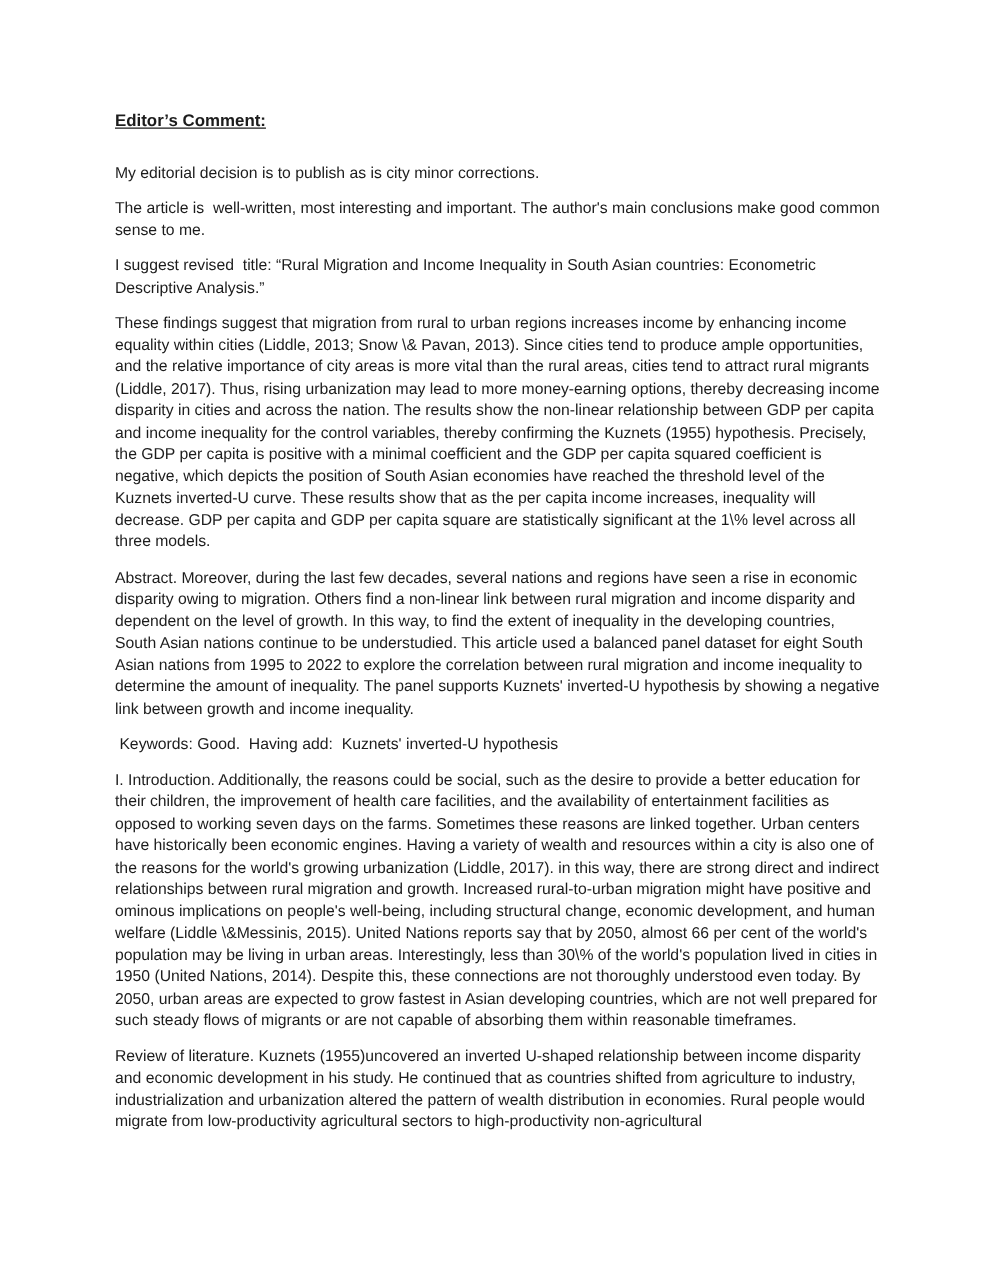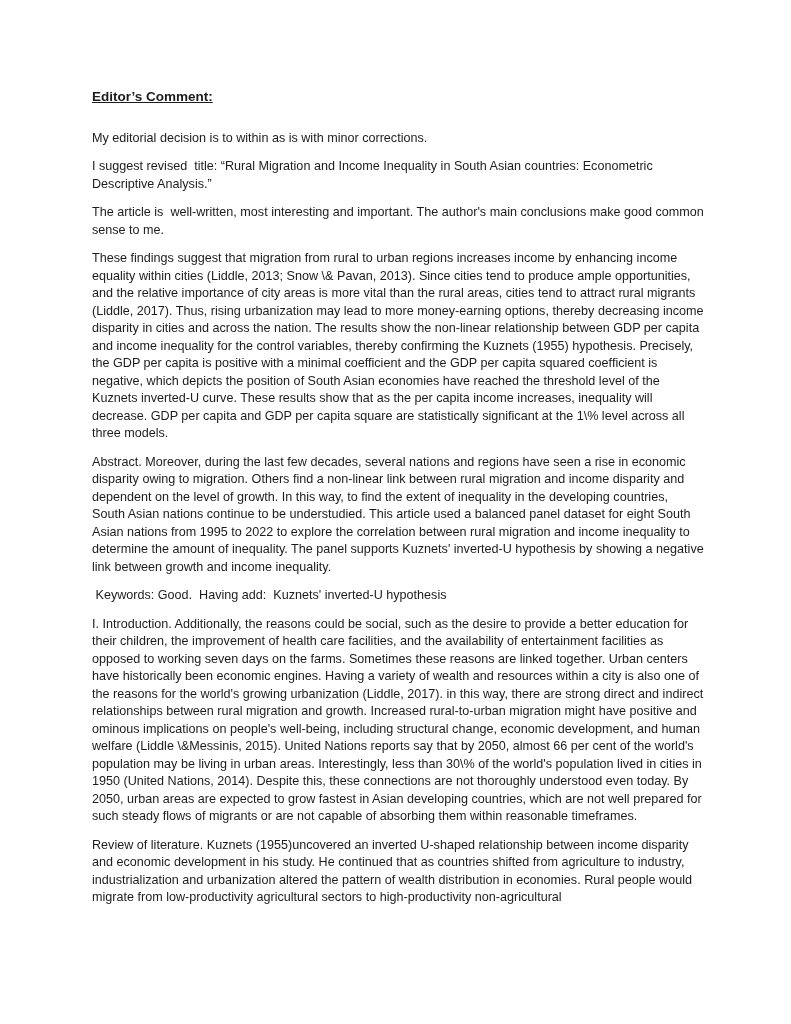--- a/index.html
+++ b/index.html
@@ -45,7 +45,7 @@
   <div class="content">
     <h1 class="doc-heading">Editor’s Comment:</h1>
 
-    <p class="doc-paragraph">My editorial decision is to within as is with minor corrections.</p>
+    <p class="doc-paragraph">My editorial decision is to publish as is city minor corrections.</p>
 
     <p class="doc-paragraph">I suggest revised  title: “Rural Migration and Income Inequality in South Asian countries: Econometric Descriptive Analysis.”</p>
 

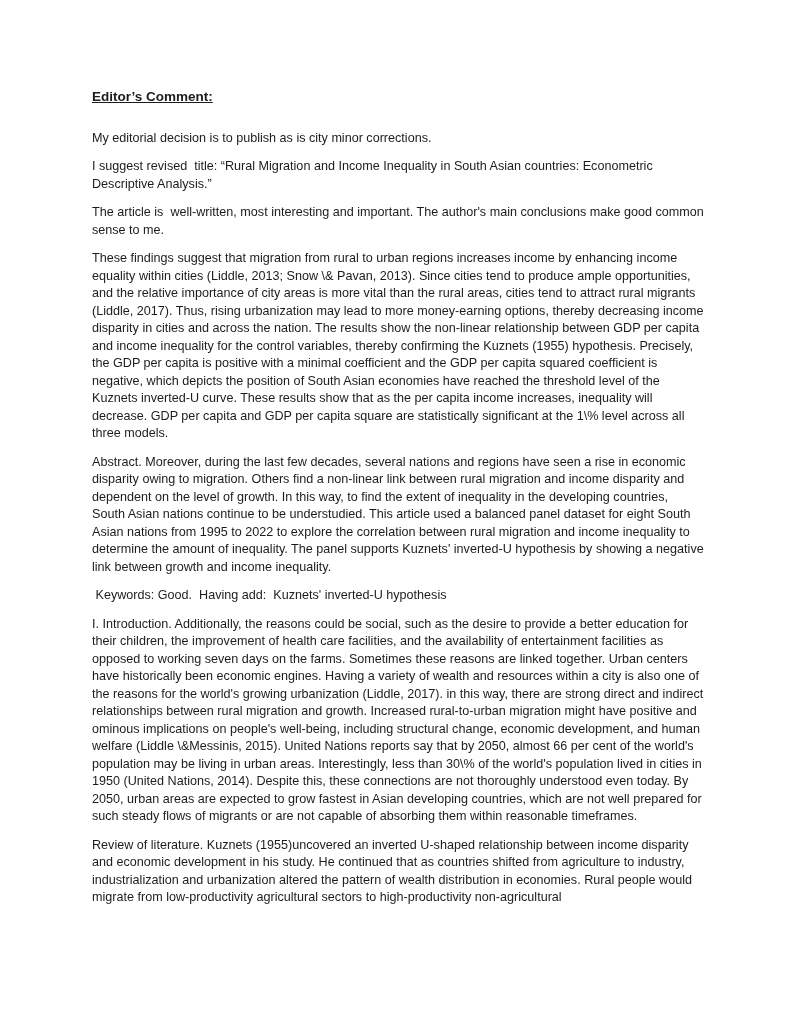--- a/index.html
+++ b/index.html
@@ -47,9 +47,9 @@
 
     <p class="doc-paragraph">My editorial decision is to publish as is city minor corrections.</p>
 
+    <p class="doc-paragraph">The article is  well-written, most interesting and important. The author's main conclusions make good common sense to me.</p>
+
     <p class="doc-paragraph">I suggest revised  title: “Rural Migration and Income Inequality in South Asian countries: Econometric Descriptive Analysis.”</p>
-
-    <p class="doc-paragraph">The article is  well-written, most interesting and important. The author's main conclusions make good common sense to me.</p>
 
     <p class="doc-paragraph">These findings suggest that migration from rural to urban regions increases income by enhancing income equality within cities (Liddle, 2013; Snow \&amp; Pavan, 2013). Since cities tend to produce ample opportunities, and the relative importance of city areas is more vital than the rural areas, cities tend to attract rural migrants (Liddle, 2017). Thus, rising urbanization may lead to more money-earning options, thereby decreasing income disparity in cities and across the nation. The results show the non-linear relationship between GDP per capita and income inequality for the control variables, thereby confirming the Kuznets (1955) hypothesis. Precisely, the GDP per capita is positive with a minimal coefficient and the GDP per capita squared coefficient is negative, which depicts the position of South Asian economies have reached the threshold level of the Kuznets inverted-U curve. These results show that as the per capita income increases, inequality will decrease. GDP per capita and GDP per capita square are statistically significant at the 1\% level across all three models.</p>
 

